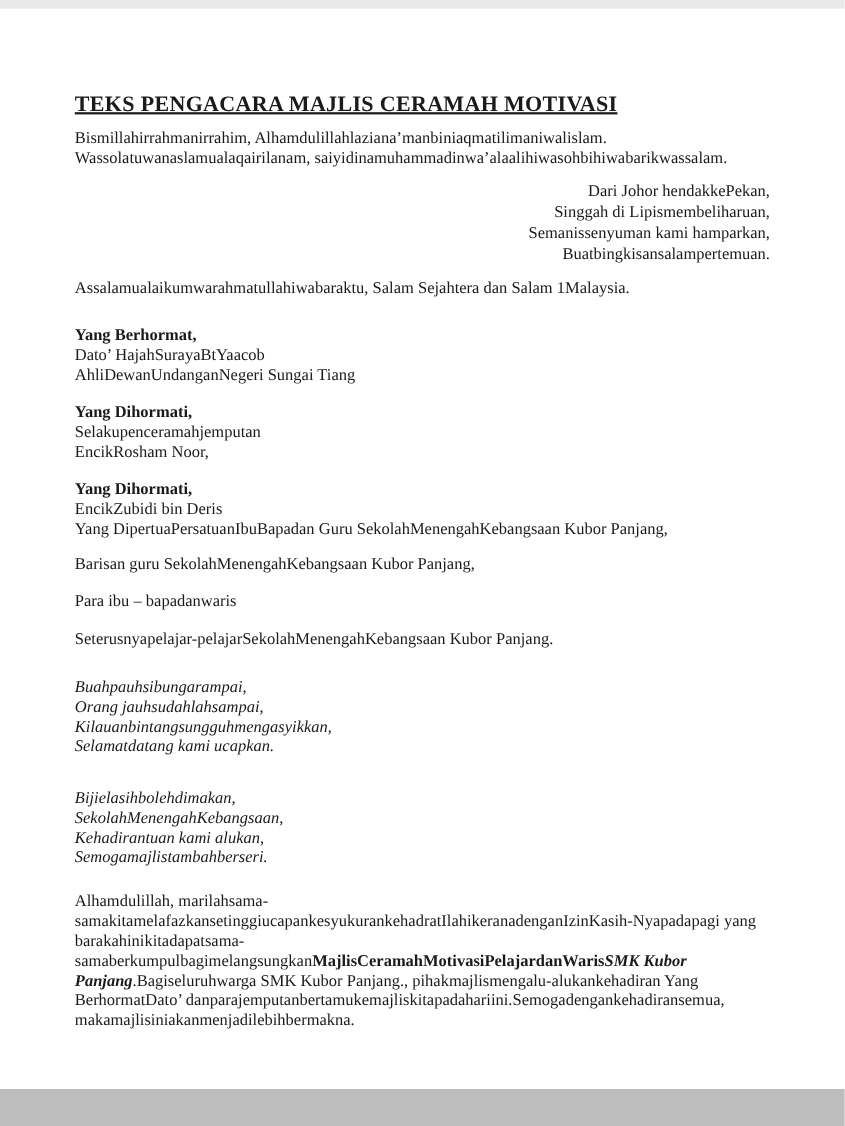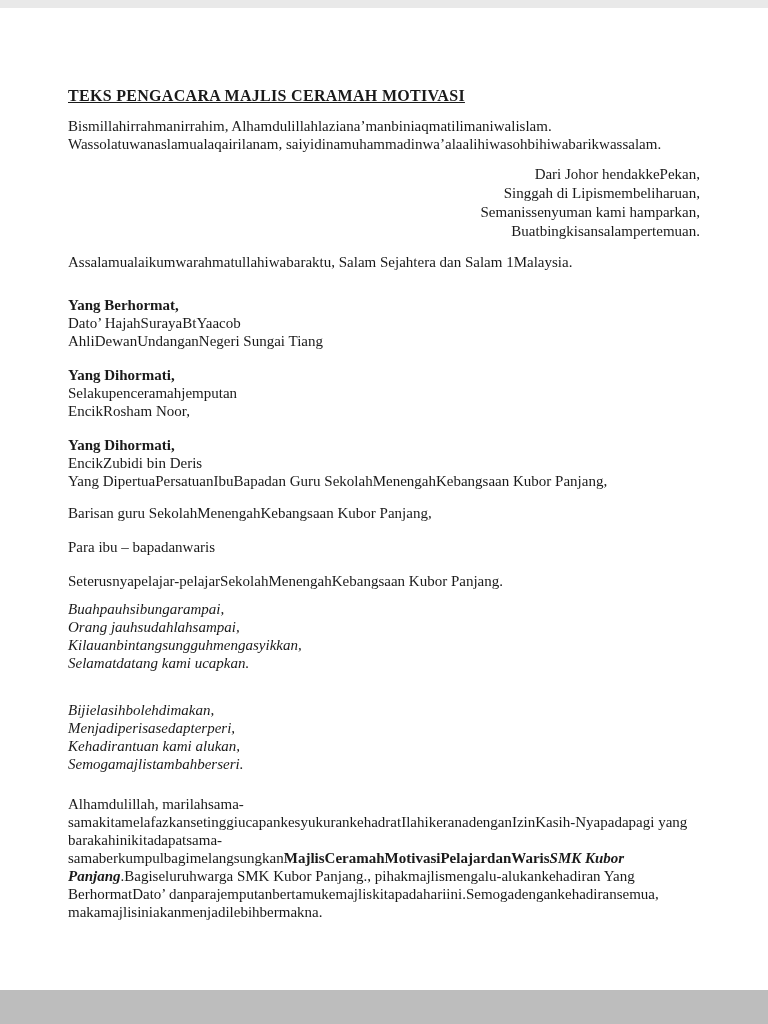--- a/index.html
+++ b/index.html
@@ -33,7 +33,7 @@
     line-height: 18px;
   }
   .title {
-    font-size: 16px;
+    font-size: 20px;
     font-weight: bold;
     text-decoration: underline;
     letter-spacing: 0.3px;

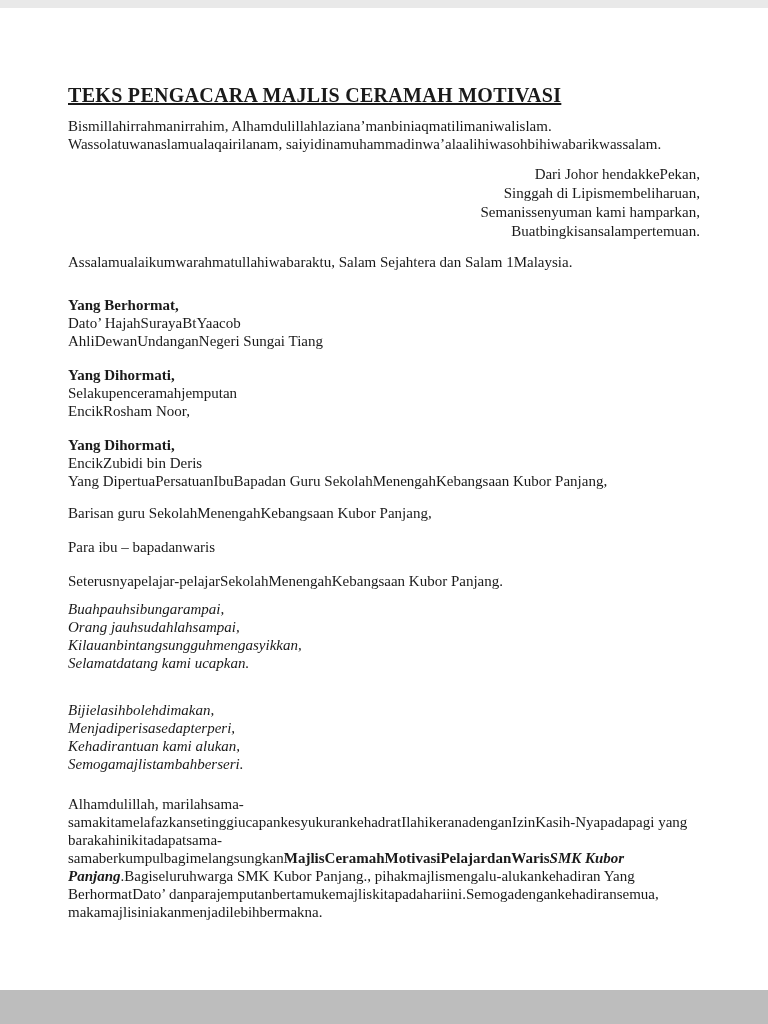--- a/index.html
+++ b/index.html
@@ -51,7 +51,7 @@
   .bold { font-weight: bold; }
   .italic { font-style: italic; }
   .ack { margin: 0 0 16px 0; }
-  .ack.last { margin-bottom: 10px; }
+  .ack.last { margin-bottom: 26px; }
   .pantun2 { margin-bottom: 29px; }
   .pantun3 { margin-bottom: 22px; }
   .closing {

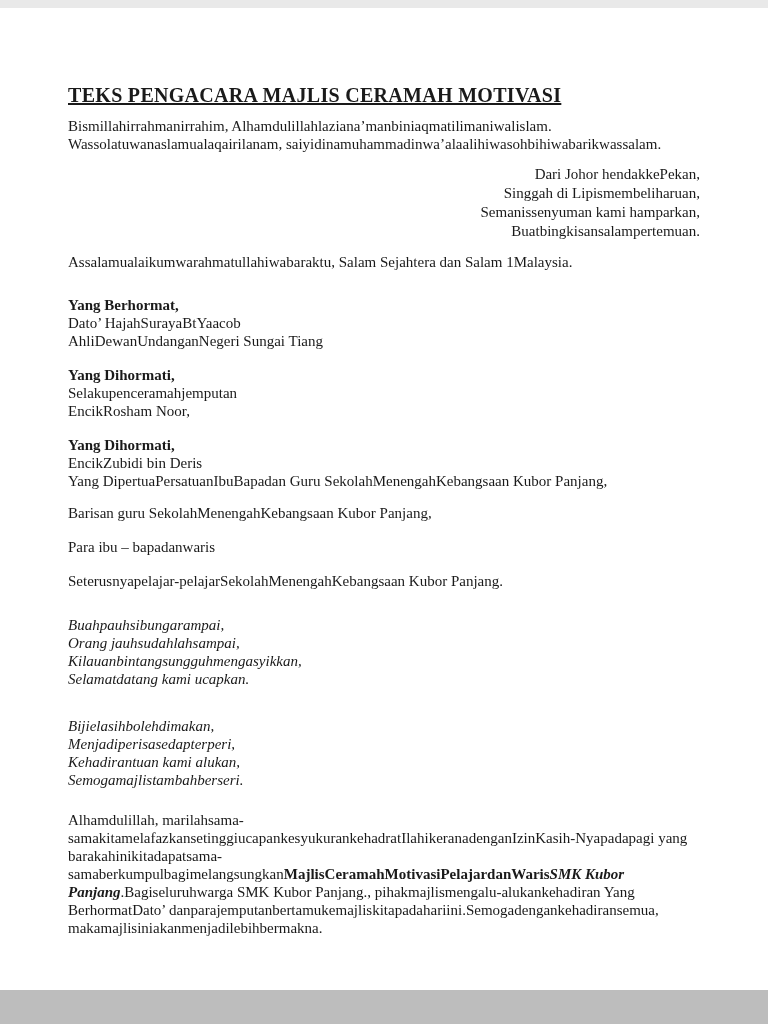--- a/index.html
+++ b/index.html
@@ -112,7 +112,7 @@
 
     <div class="pantun left-italic pantun3">
       <div>Bijielasihbolehdimakan,</div>
-      <div>Menjadiperisasedapterperi,</div>
+      <div>SekolahMenengahKebangsaan,</div>
       <div>Kehadirantuan kami alukan,</div>
       <div>Semogamajlistambahberseri.</div>
     </div>

